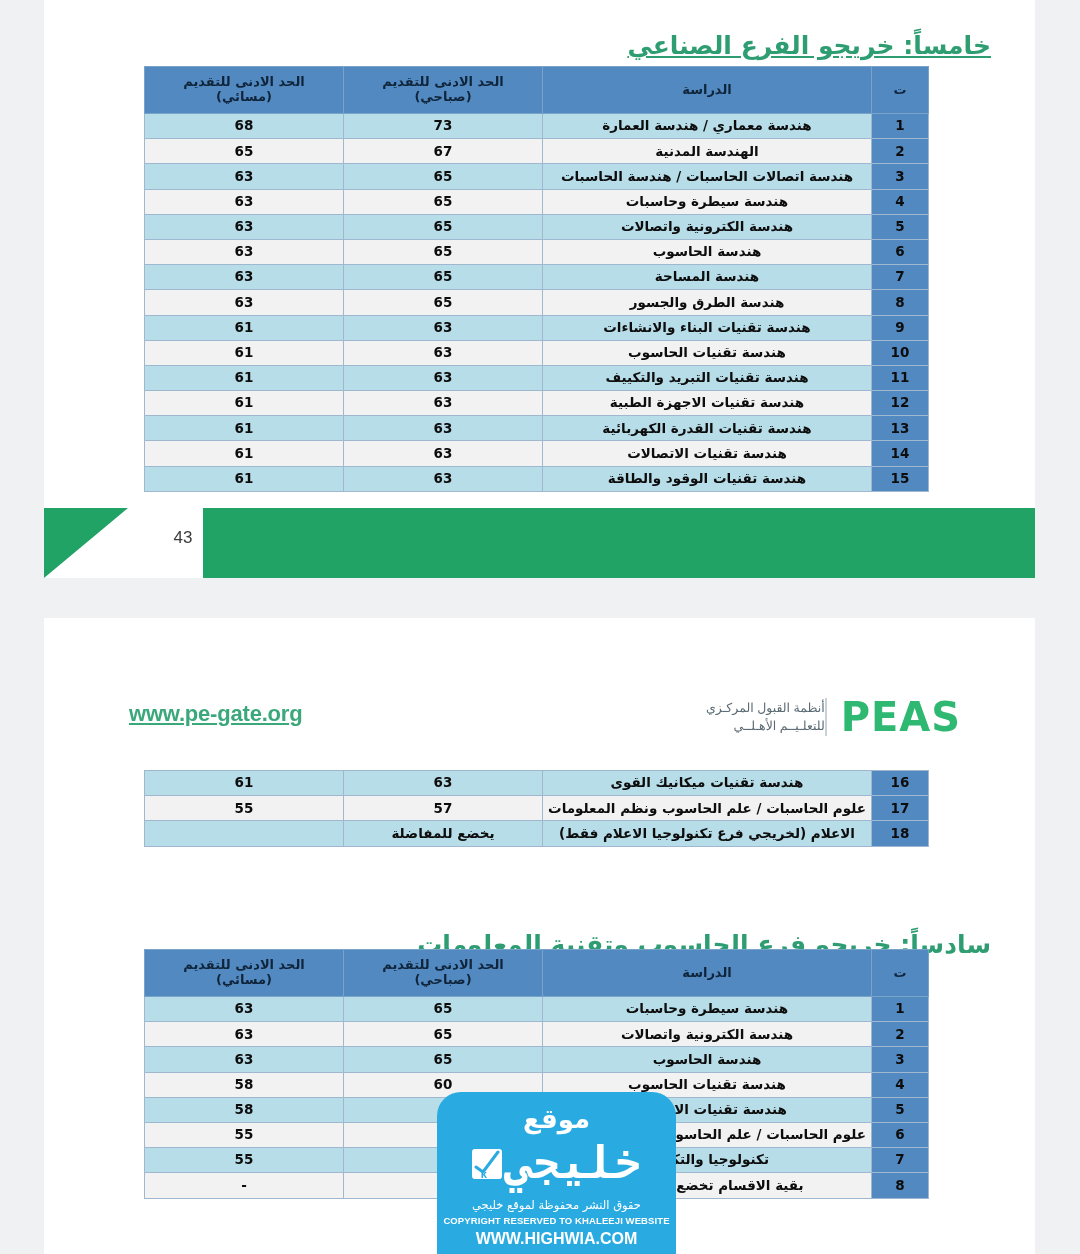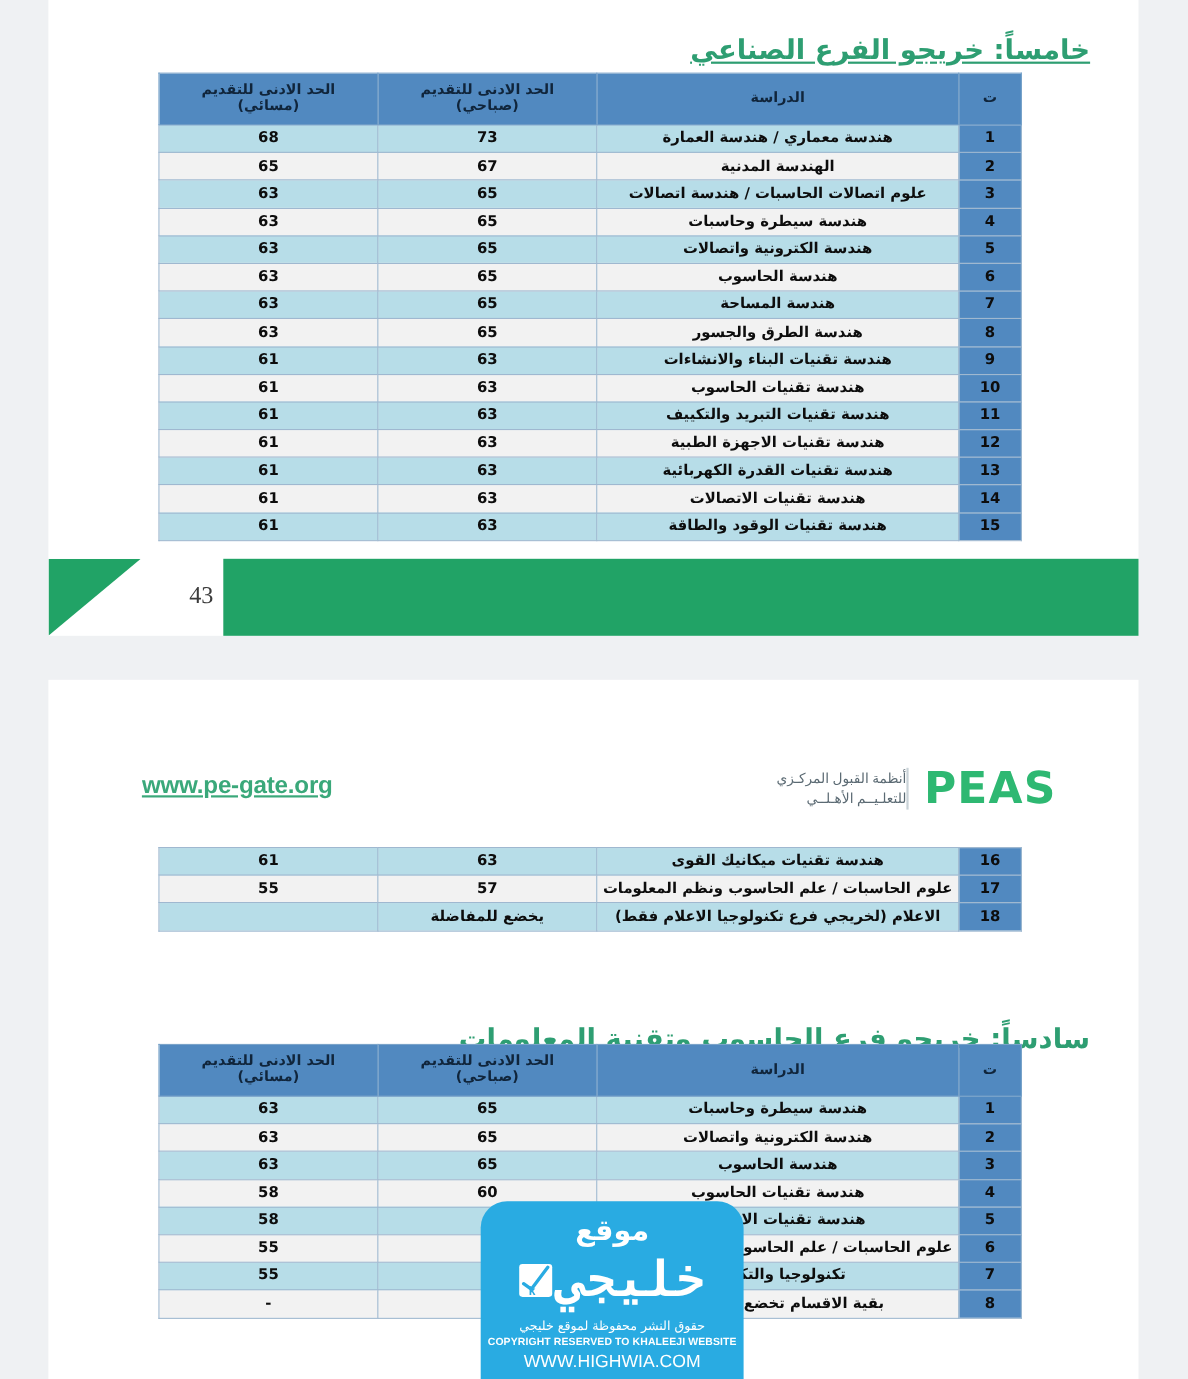--- a/index.html
+++ b/index.html
@@ -168,7 +168,7 @@
         </tr>
         <tr class="odd grow">
           <td class="c-idx">3</td>
-          <td class="c-study">علوم اتصالات الحاسبات / هندسة اتصالات</td>
+          <td class="c-study">هندسة اتصالات الحاسبات / هندسة الحاسبات</td>
           <td class="c-morning val">65</td>
           <td class="c-evening val">63</td>
         </tr>

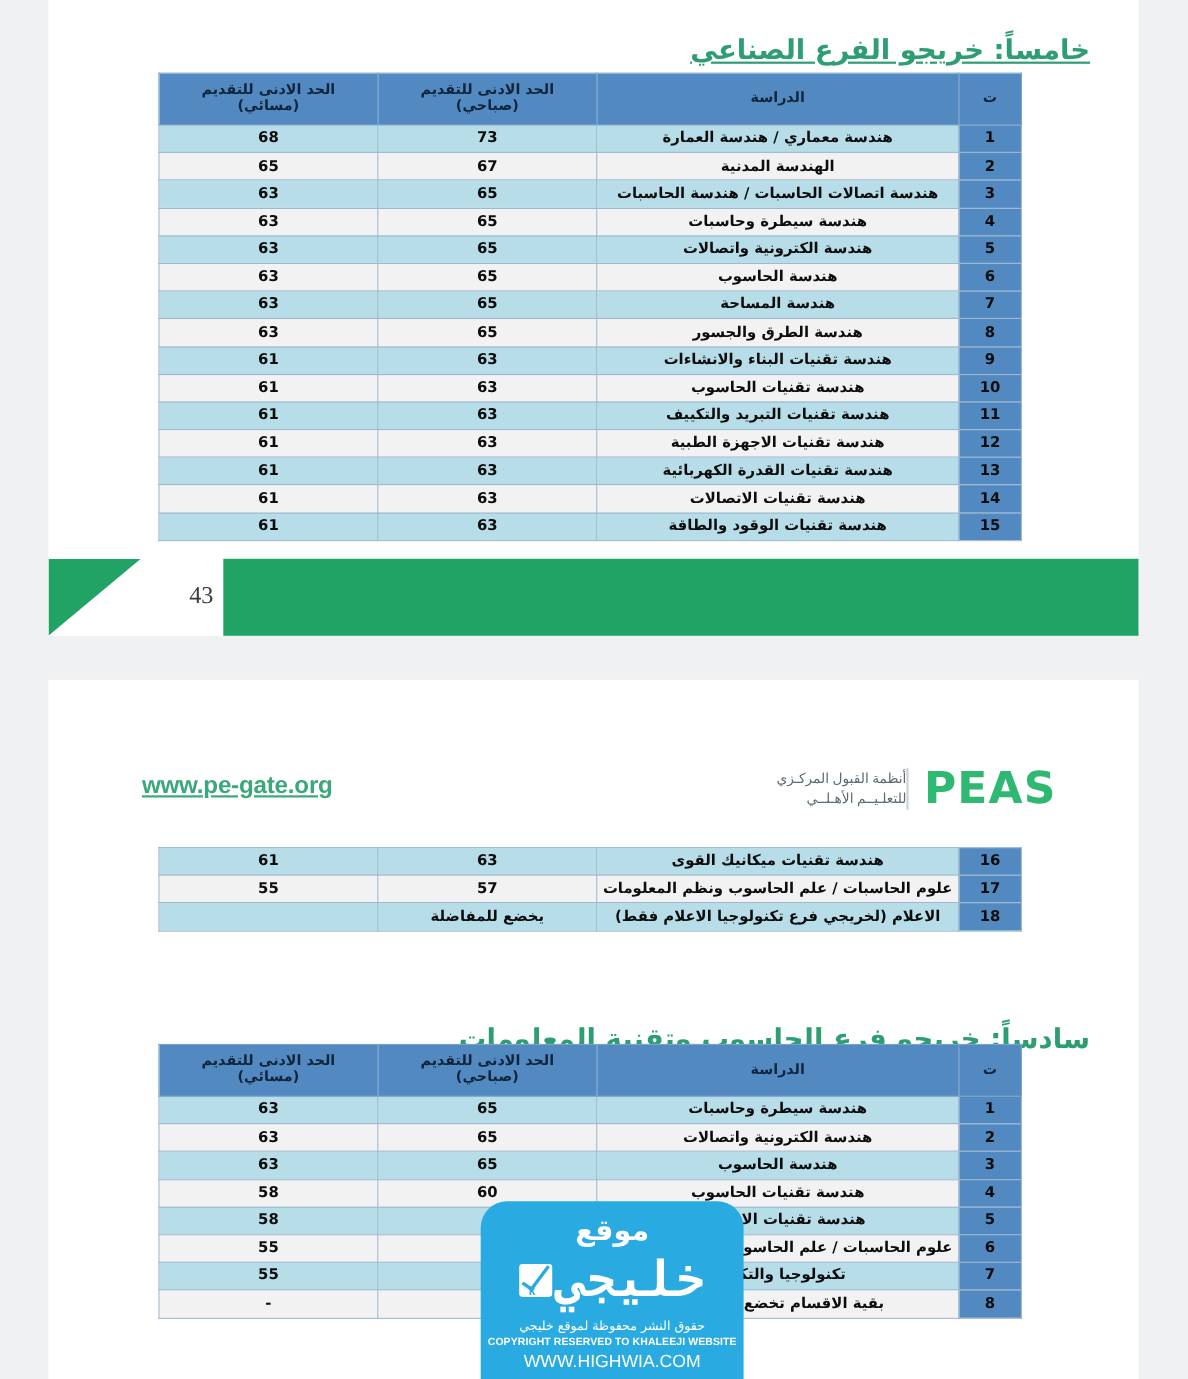--- a/index.html
+++ b/index.html
@@ -78,8 +78,8 @@
   }
   .page-number{
     position:absolute;left:119px;top:20px;width:40px;
-    text-align:center;font-size:22px;color:#3b3b3b;
-    font-family:Liberation Serif, serif;direction:ltr;
+    text-align:center;font-size:17px;color:#3b3b3b;
+    font-family:Liberation Sans, sans-serif;direction:ltr;
   }
 
   .site-url{

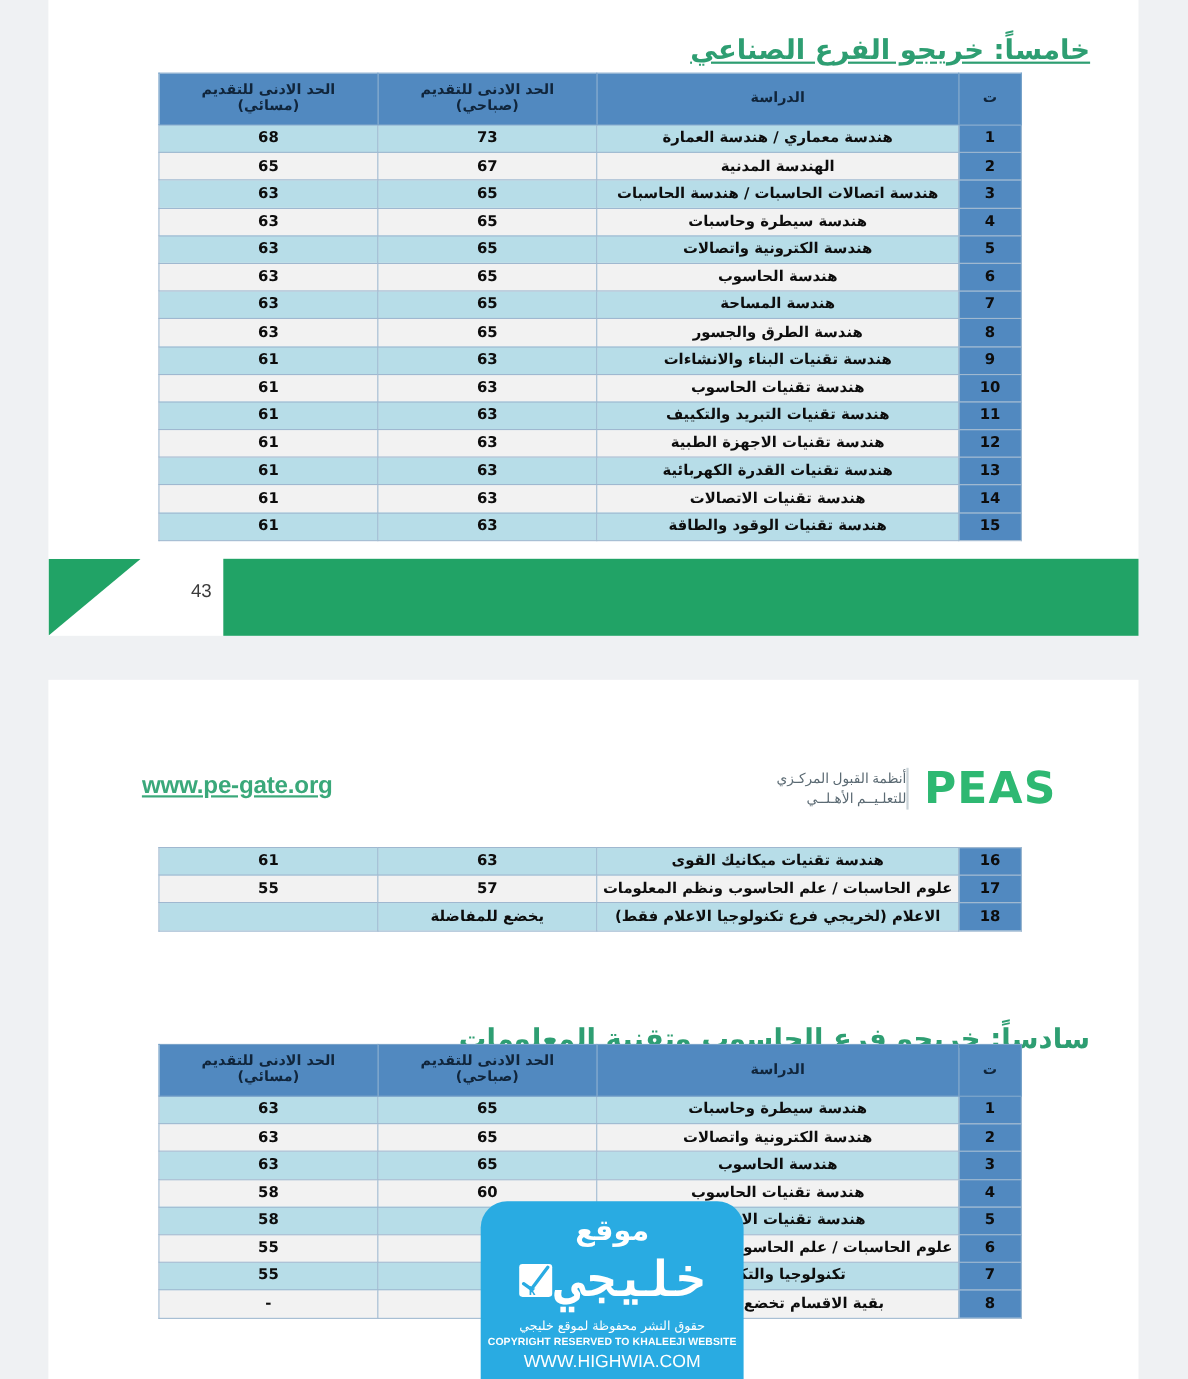--- a/index.html
+++ b/index.html
@@ -91,7 +91,7 @@
   .brand{position:absolute;display:flex;align-items:center;direction:ltr;}
   .brand-ar{
     direction:rtl;text-align:right;
-    font-family:Liberation Serif, serif;
+    font-family:Liberation Sans, sans-serif;
     font-size:12.5px;color:#5b6a73;line-height:1.45;
     padding-left:10px;
   }

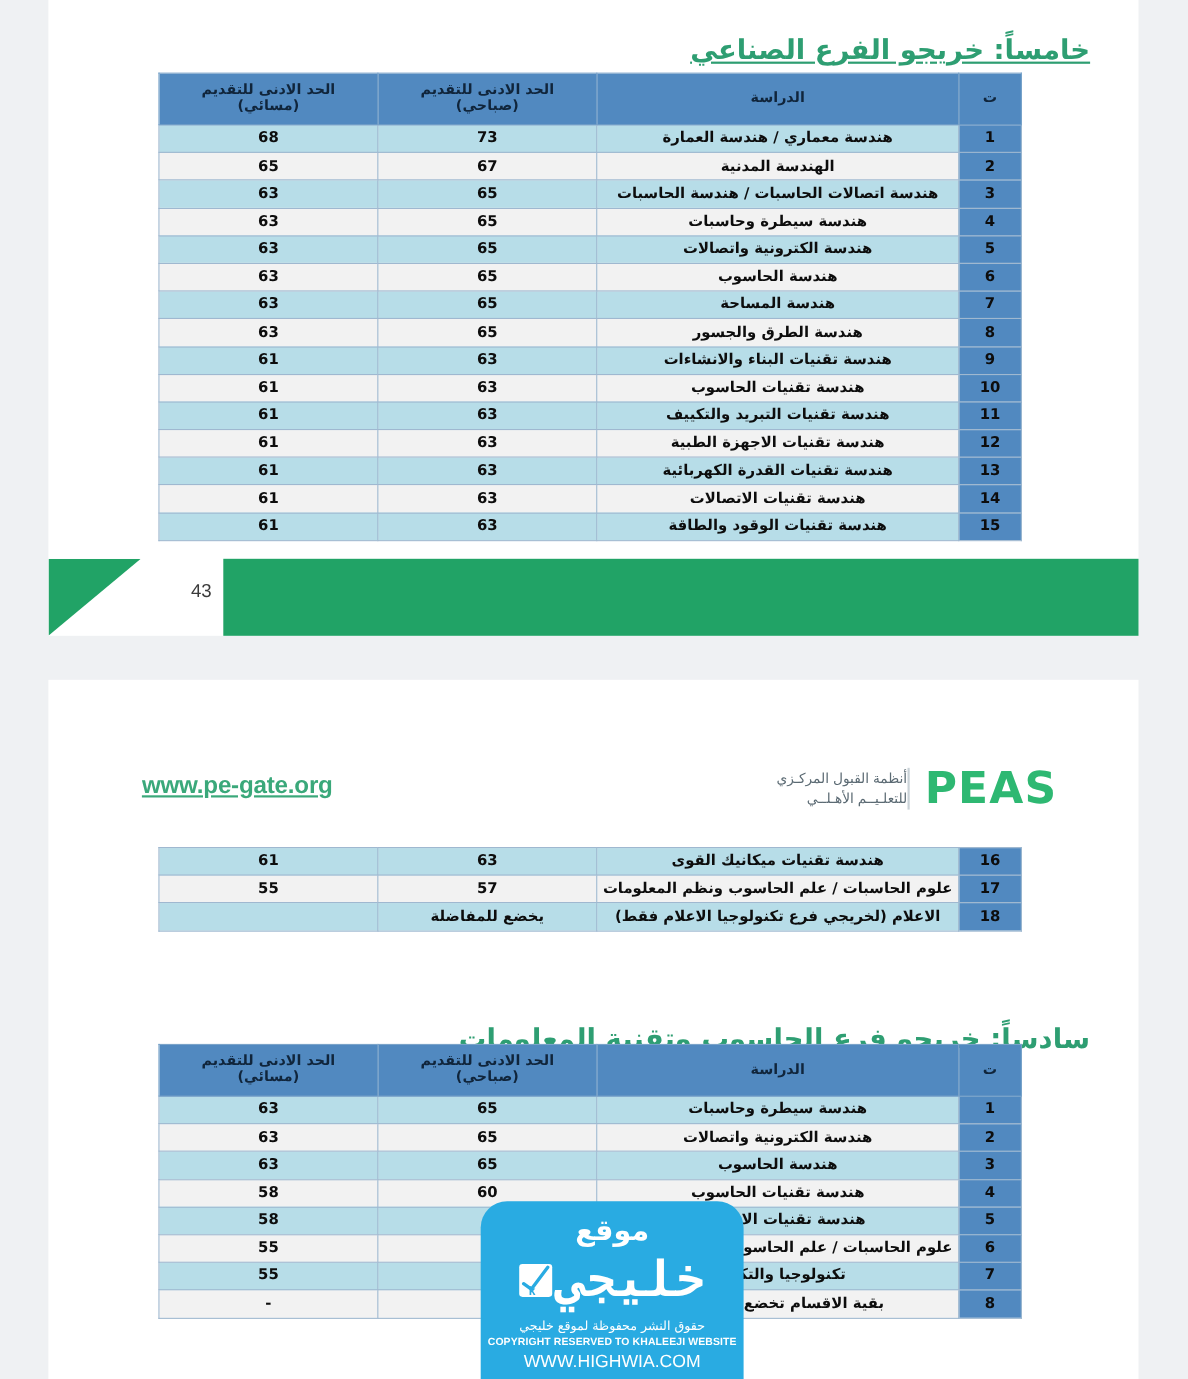--- a/index.html
+++ b/index.html
@@ -129,7 +129,7 @@
     font-size:9.5px;font-weight:bold;direction:ltr;margin-top:3px;
     letter-spacing:0.1px;}
   .wm-site{color:#ffffff;font-family:"Liberation Sans",sans-serif;
-    font-size:16px;font-weight:normal;direction:ltr;margin-top:4px;}
+    font-size:16px;font-weight:bold;direction:ltr;margin-top:4px;}
 </style>
 </head>
 <body>

